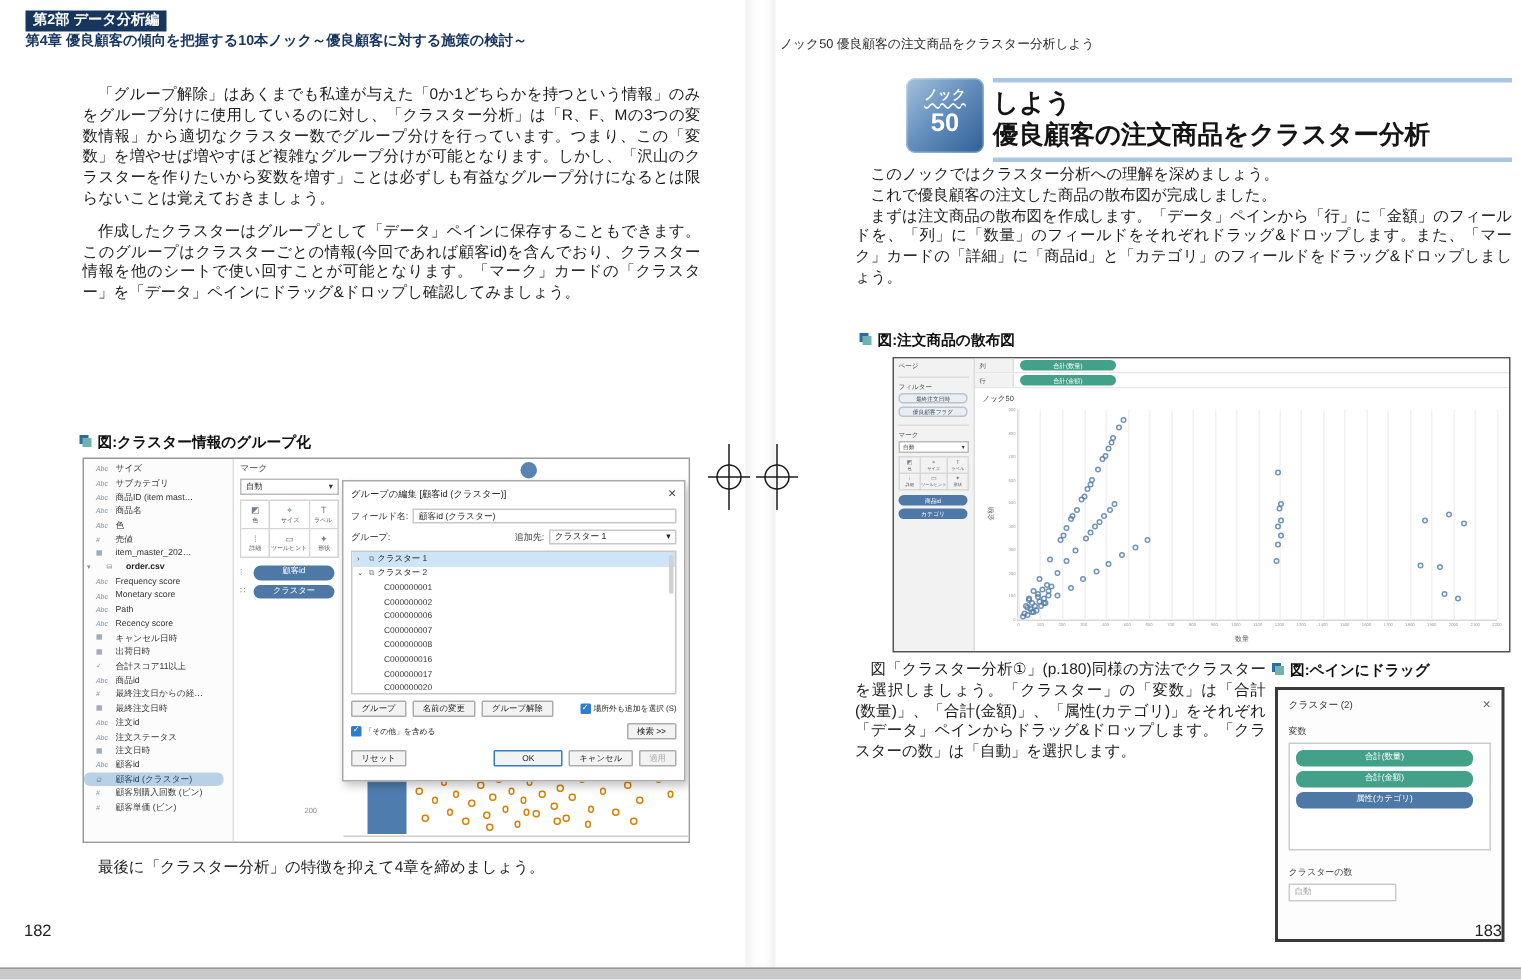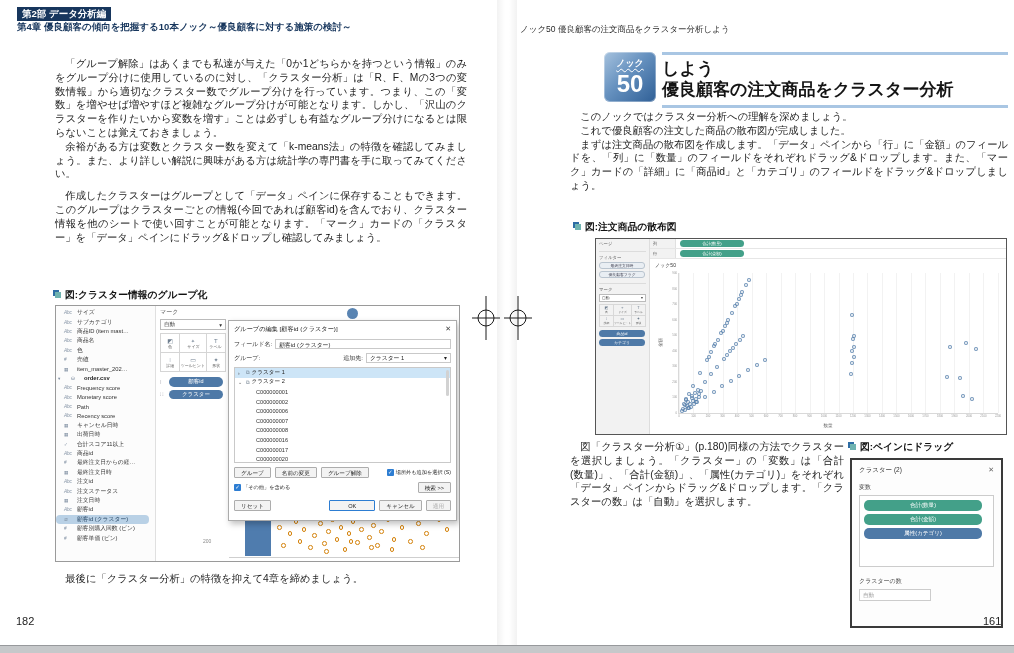--- a/index.html
+++ b/index.html
@@ -138,7 +138,7 @@
                  color:#fff; text-align:center; box-shadow:inset 0 0 0 1px rgba(255,255,255,.35); }
   .knock-badge .kl { display:inline-block; font-size:9px; font-weight:bold; margin-top:5px;
                      text-decoration:underline; -webkit-text-decoration-style:wavy; text-decoration-style:wavy; text-underline-offset:2px; }
-  .knock-badge .kn { font-size:24px; font-weight:bold; line-height:1; margin-top:2px; }
+  .knock-badge .kn { font-size:17px; font-weight:bold; line-height:1; margin-top:2px; }
   .knock-title { position:absolute; left:662px; top:52px; width:346px; border-top:3px solid #a9c6e3; border-bottom:3px solid #a9c6e3; padding:3px 0 4px 0; }
   .knock-title .t { font-size:17px; font-weight:bold; color:#141414; line-height:1.25; }
 </style>

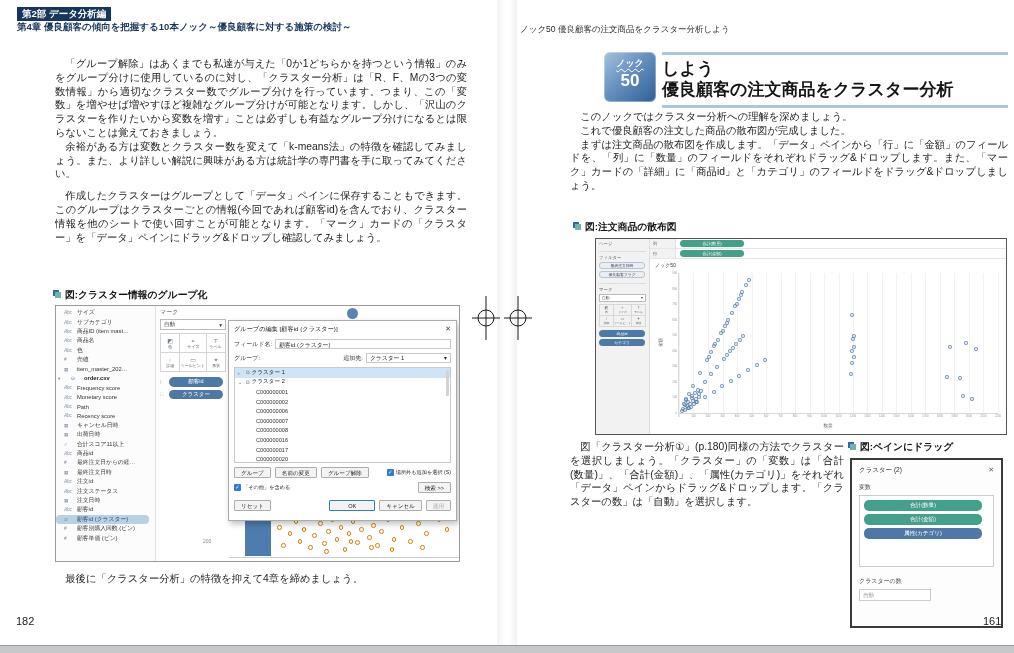--- a/index.html
+++ b/index.html
@@ -153,7 +153,6 @@
 
     <div class="btxt l-body">
       <p>「グループ解除」はあくまでも私達が与えた「0か1どちらかを持つという情報」のみをグループ分けに使用しているのに対し、「クラスター分析」は「R、F、Mの3つの変数情報」から適切なクラスター数でグループ分けを行っています。つまり、この「変数」を増やせば増やすほど複雑なグループ分けが可能となります。しかし、「沢山のクラスターを作りたいから変数を増す」ことは必ずしも有益なグループ分けになるとは限らないことは覚えておきましょう。</p>
-      <p>余裕がある方は変数とクラスター数を変えて「k-means法」の特徴を確認してみましょう。また、より詳しい解説に興味がある方は統計学の専門書を手に取ってみてください。</p>
       <p class="gap">作成したクラスターはグループとして「データ」ペインに保存することもできます。このグループはクラスターごとの情報(今回であれば顧客id)を含んでおり、クラスター情報を他のシートで使い回すことが可能となります。「マーク」カードの「クラスター」を「データ」ペインにドラッグ&amp;ドロップし確認してみましょう。</p>
     </div>
 

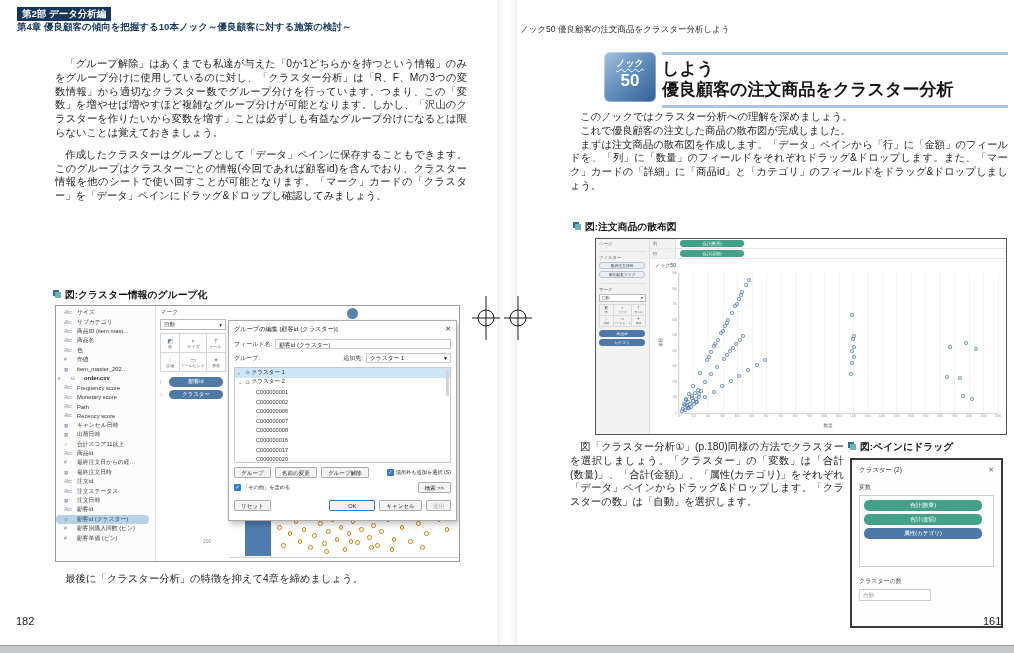--- a/index.html
+++ b/index.html
@@ -703,7 +703,7 @@
       <div class="cp-input">自動</div>
     </div>
 
-    <div class="pagenum" style="left:983px;">161</div>
+    <div class="pagenum" style="left:983px;">183</div>
   </div>
 
   <div class="bottom-band"></div>

